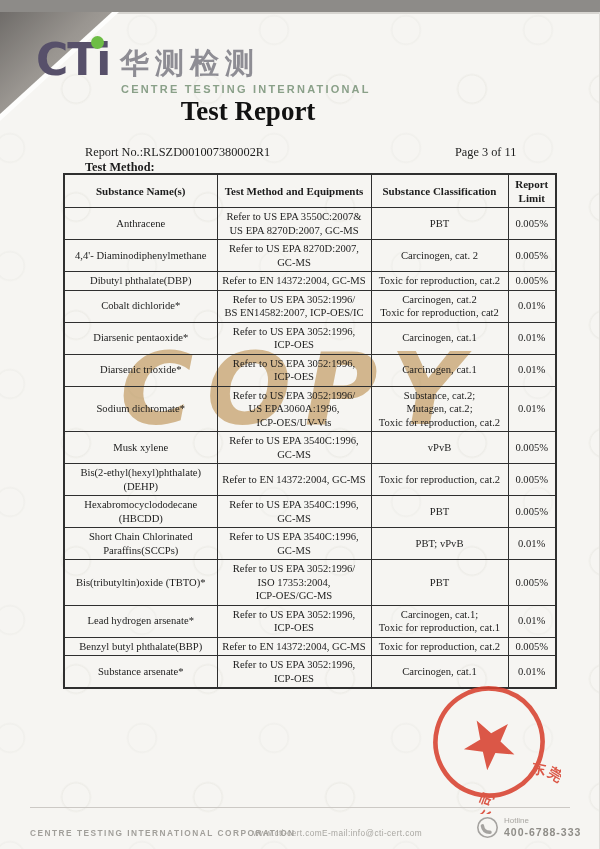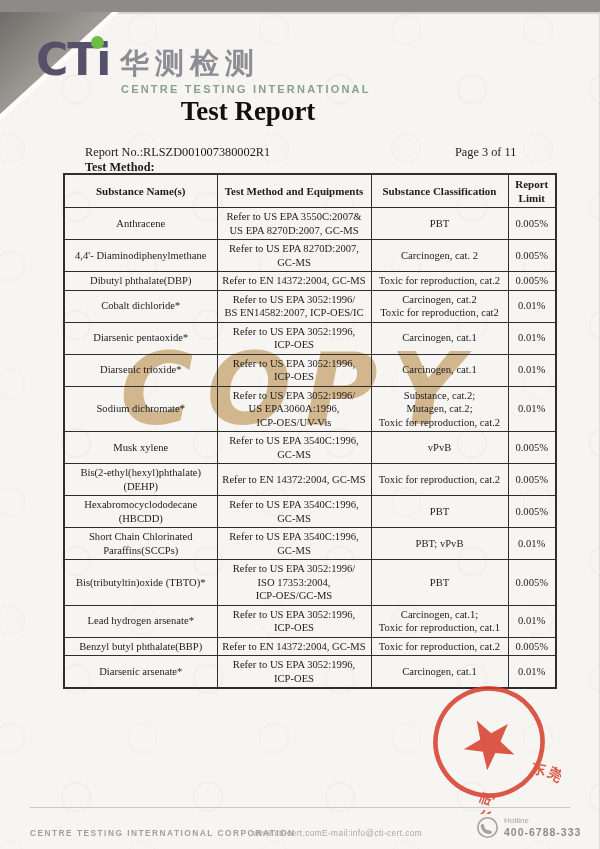--- a/index.html
+++ b/index.html
@@ -211,7 +211,7 @@
             <td>0.005%</td>
           </tr>
           <tr>
-            <td>Diarsenic arsenate*</td>
+            <td>Substance arsenate*</td>
             <td>Refer to US EPA 3052:1996,
 ICP-OES</td>
             <td>Carcinogen, cat.1</td>

